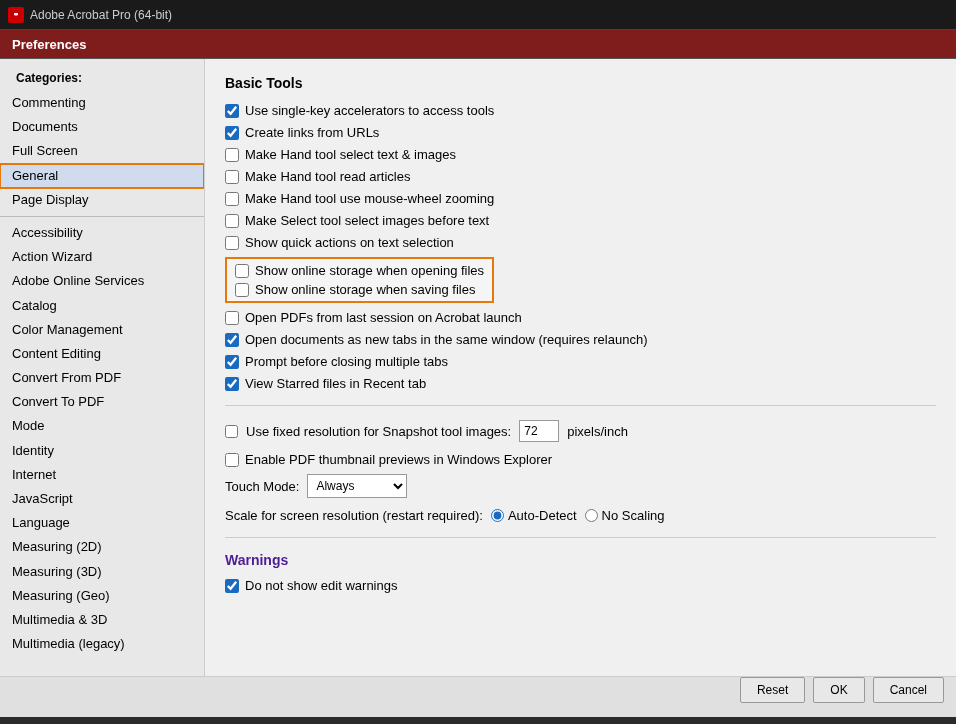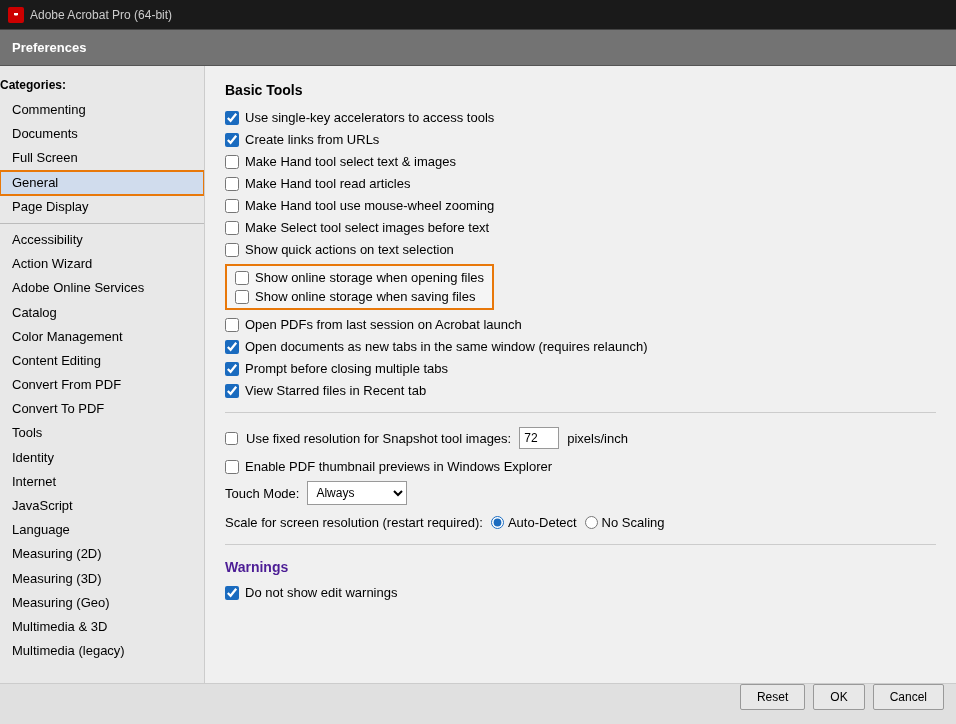--- a/index.html
+++ b/index.html
@@ -28,8 +28,8 @@
     }
 
     .menu-bar {
-      background: #737373;
-      height: 36px;
+      background: #7f1d1d;
+      height: 29px;
       display: flex;
       align-items: center;
       padding: 0 12px;

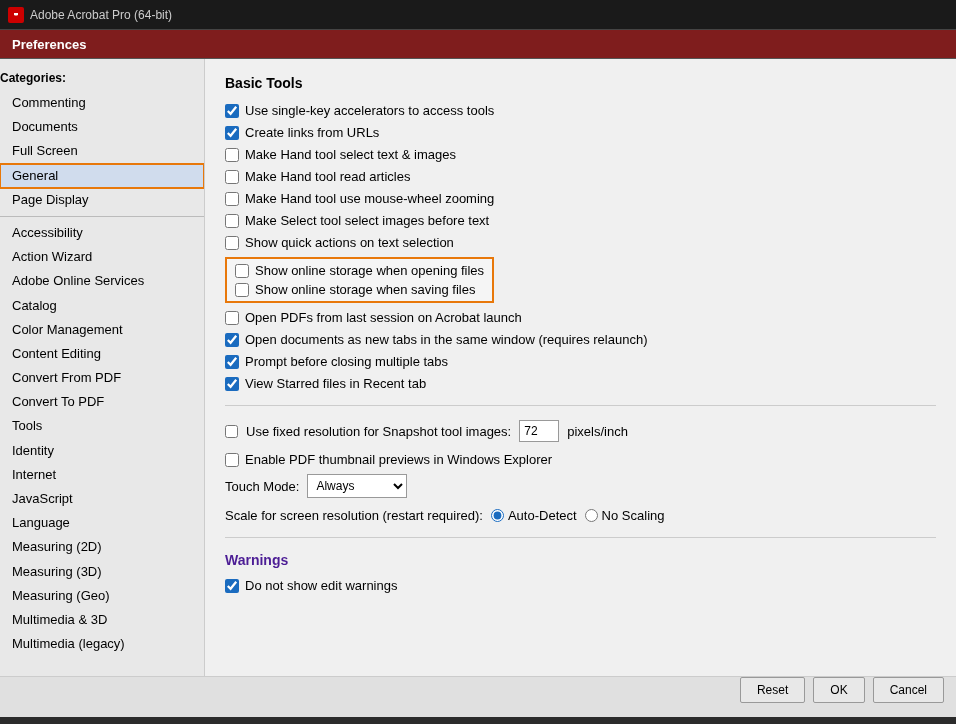--- a/index.html
+++ b/index.html
@@ -67,7 +67,7 @@
     .sidebar-label {
       font-weight: bold;
       font-size: 12px;
-      padding: 4px 12px 6px 0;
+      padding: 4px 12px 6px 16px;
       color: #000;
     }
 

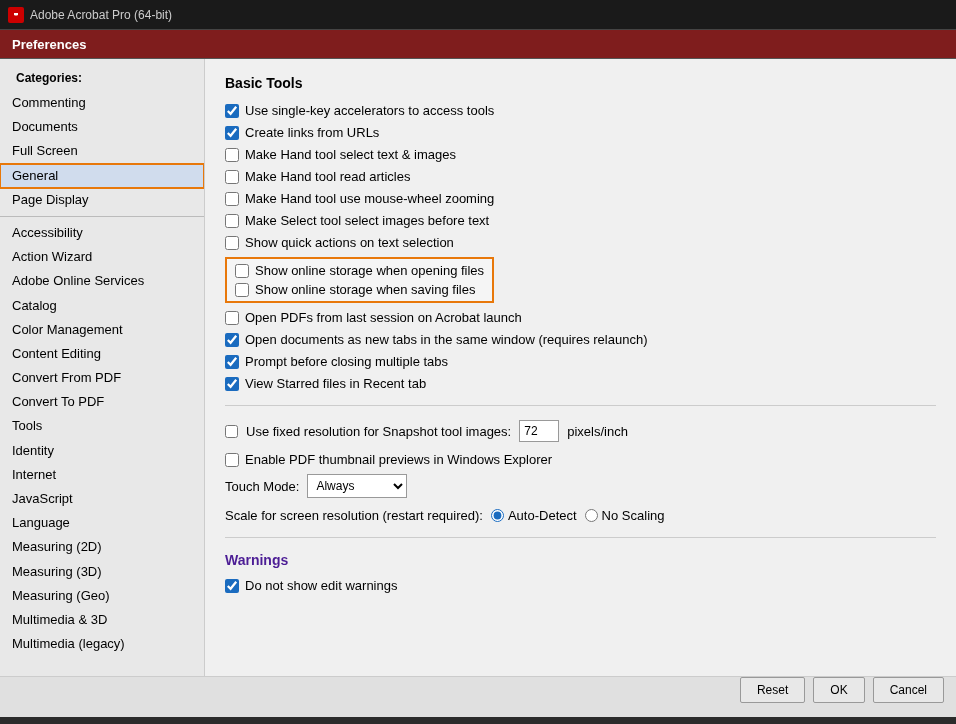--- a/index.html
+++ b/index.html
@@ -249,7 +249,7 @@
       <div class="sidebar-item">Content Editing</div>
       <div class="sidebar-item">Convert From PDF</div>
       <div class="sidebar-item">Convert To PDF</div>
-      <div class="sidebar-item">Tools</div>
+      <div class="sidebar-item">Mode</div>
       <div class="sidebar-item">Identity</div>
       <div class="sidebar-item">Internet</div>
       <div class="sidebar-item">JavaScript</div>

